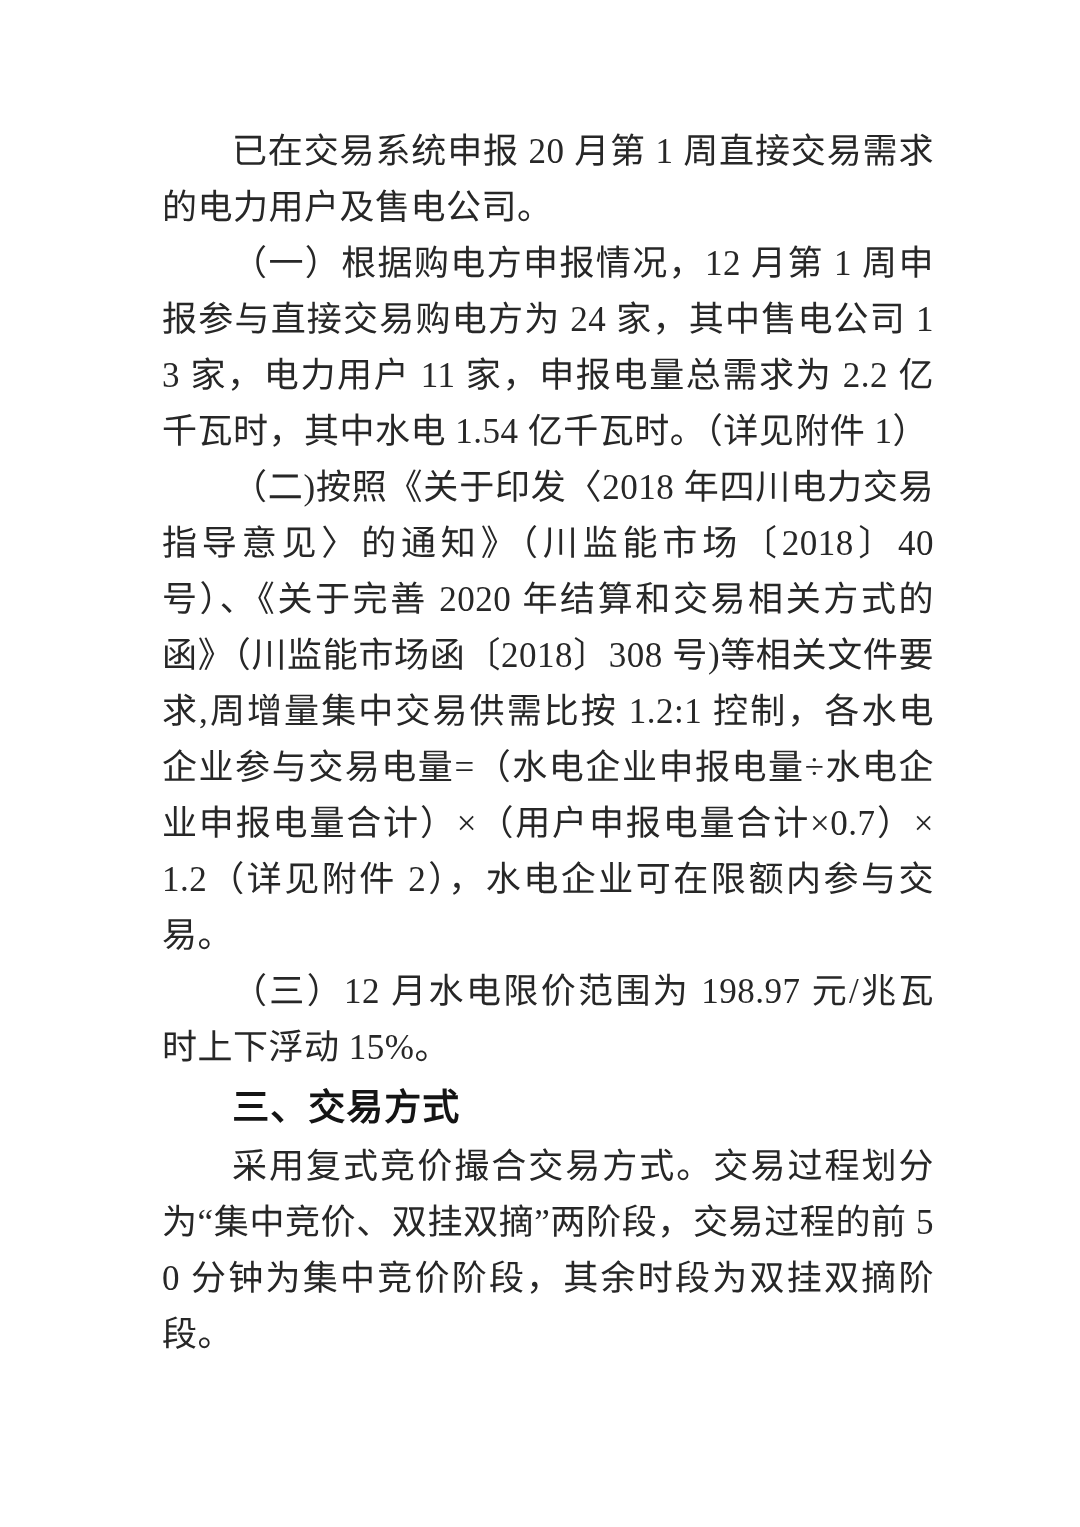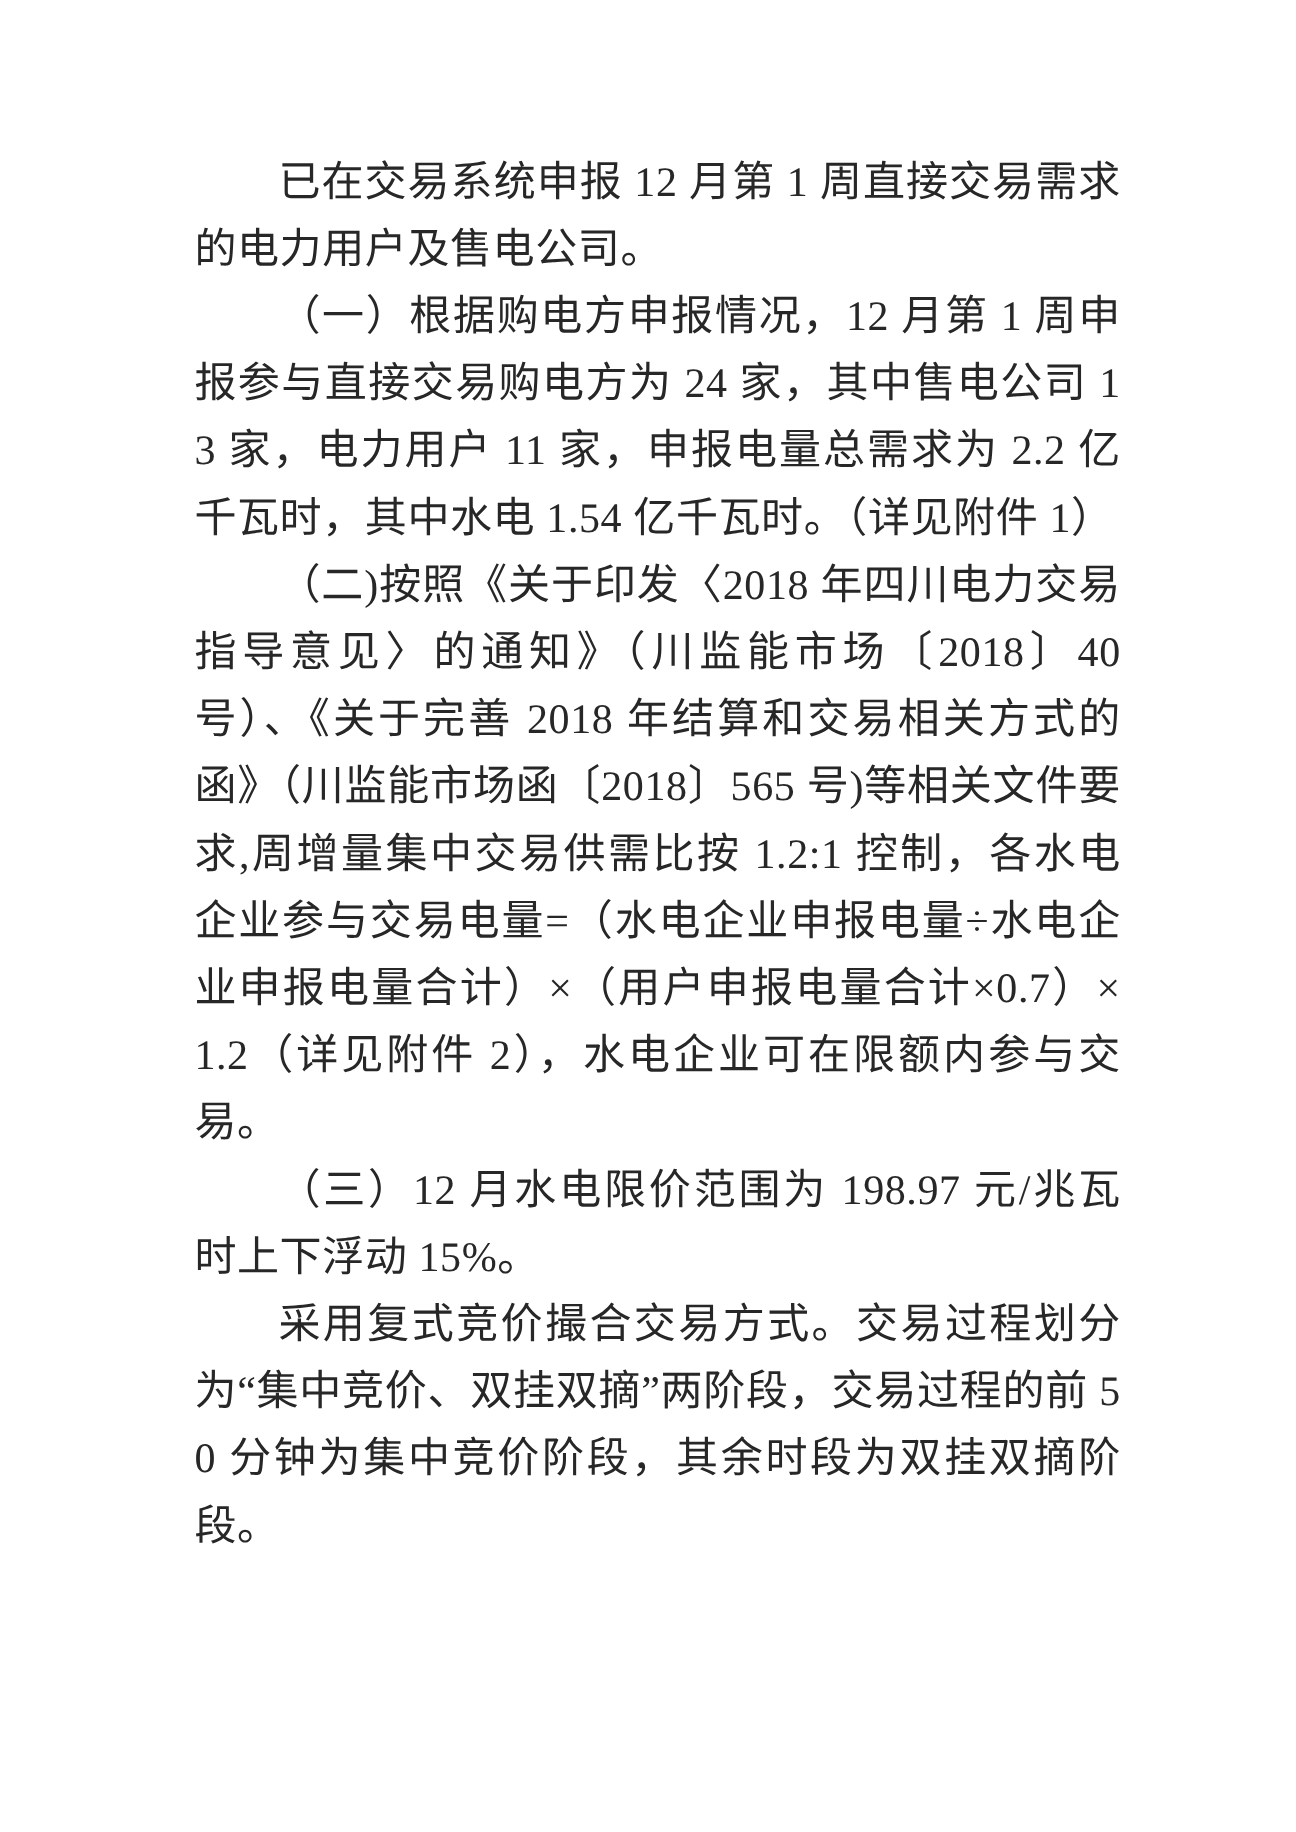--- a/index.html
+++ b/index.html
@@ -60,7 +60,7 @@
 <div class="page">
   <div class="content">
 
-    <p class="body-para">已在交易系统申报 12 月第 1 周直接交易需求的电力用户及售电公司。</p>
+    <p class="body-para">已在交易系统申报 20 月第 1 周直接交易需求的电力用户及售电公司。</p>
 
 
     <p class="body-para">（一）根据购电方申报情况，12 月第 1 周申报参与直接交易购电方为 24 家，其中售电公司 13 家，电力用户 11 家，申报电量总需求为 2.2 亿千瓦时，其中水电 1.54 亿千瓦时。（详见附件 1）</p>

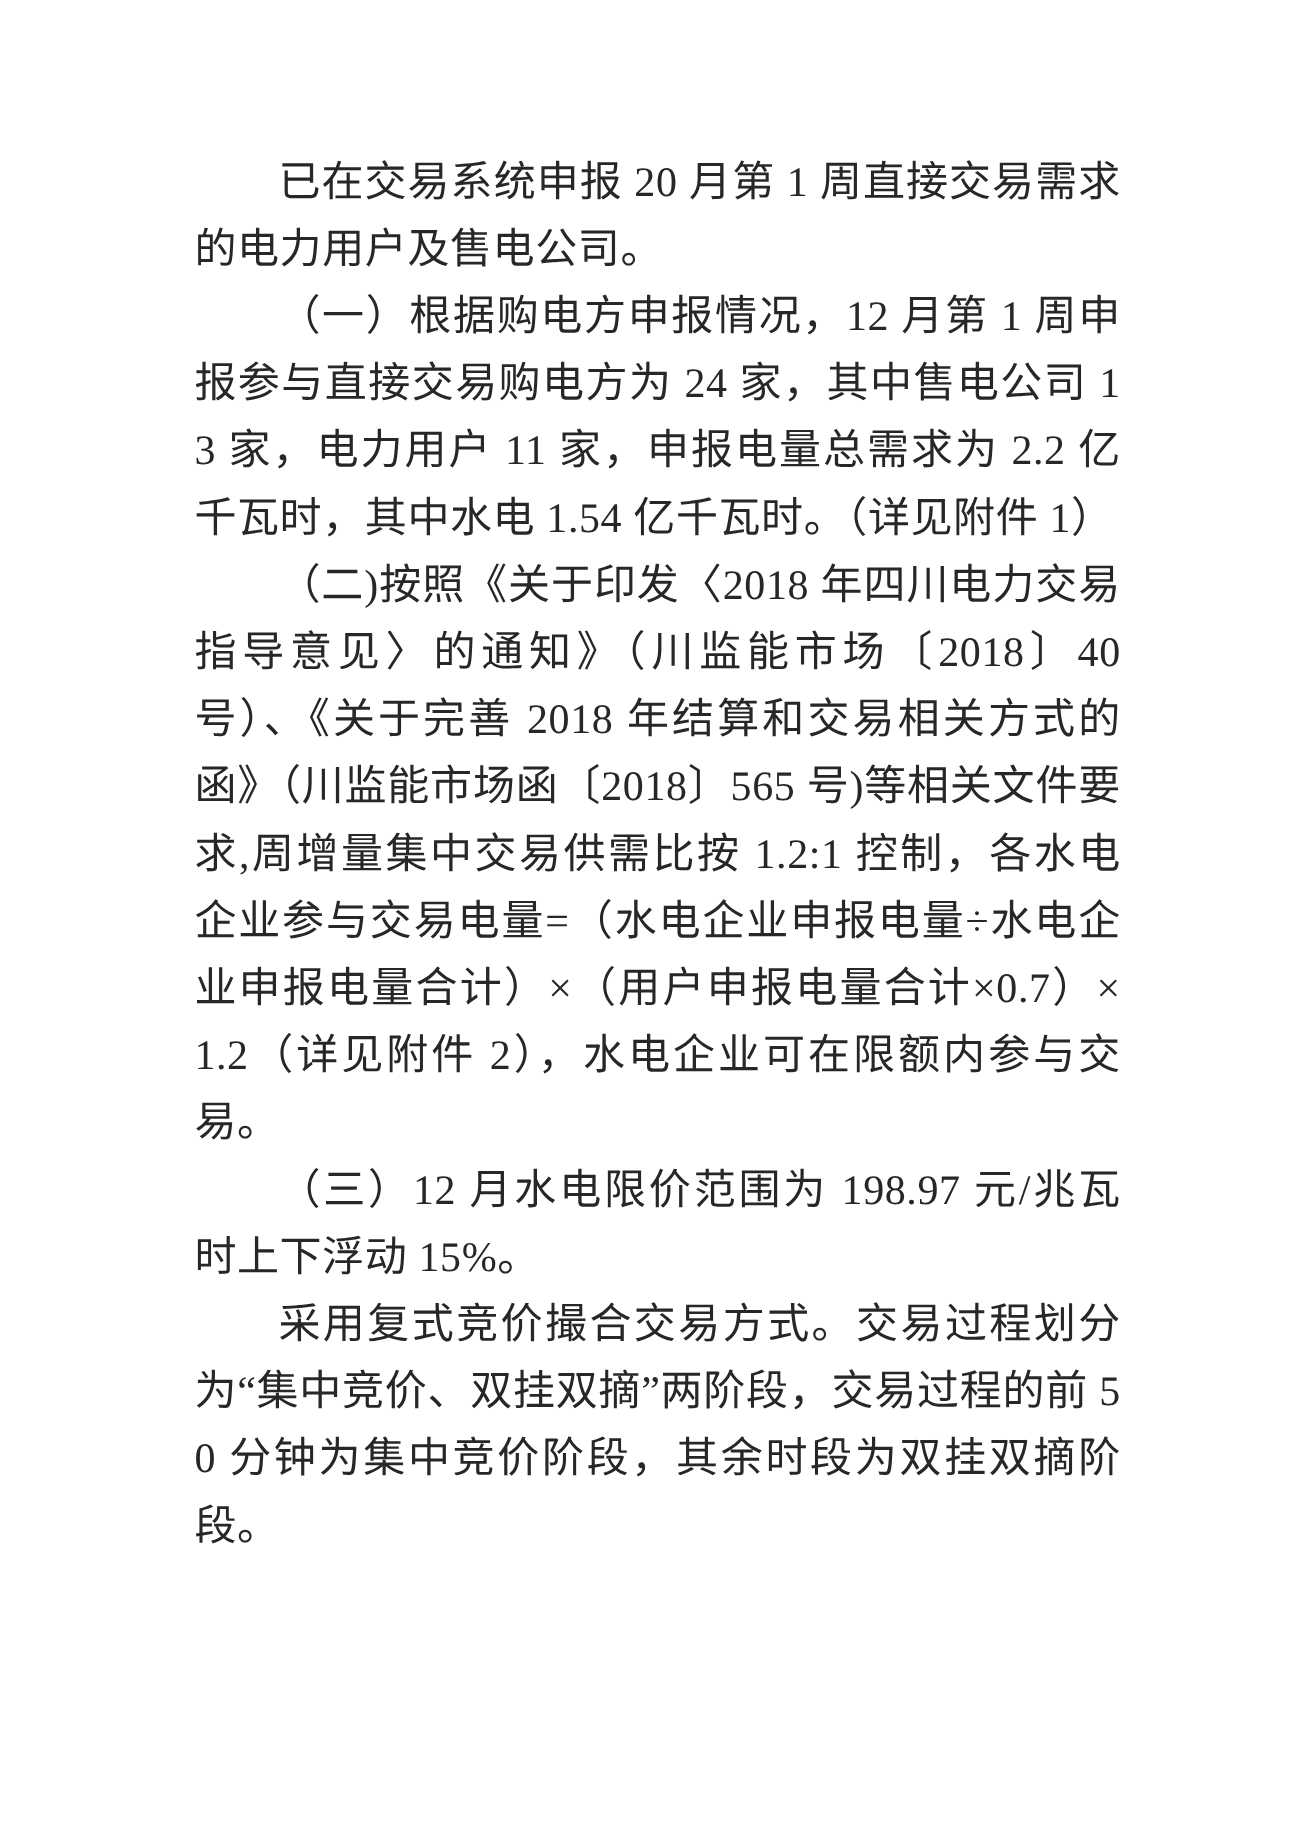--- a/index.html
+++ b/index.html
@@ -65,7 +65,7 @@
 
     <p class="body-para">（一）根据购电方申报情况，12 月第 1 周申报参与直接交易购电方为 24 家，其中售电公司 13 家，电力用户 11 家，申报电量总需求为 2.2 亿千瓦时，其中水电 1.54 亿千瓦时。（详见附件 1）</p>
 
-    <p class="body-para">（二)按照《关于印发〈2018 年四川电力交易指导意见〉的通知》（川监能市场〔2018〕40 号）、《关于完善 2018 年结算和交易相关方式的函》（川监能市场函〔2018〕565 号)等相关文件要求,周增量集中交易供需比按 1.2:1 控制，各水电企业参与交易电量=（水电企业申报电量÷水电企业申报电量合计）×（用户申报电量合计×0.7）×1.2（详见附件 2），水电企业可在限额内参与交易。</p>
+    <p class="body-para">（二)按照《关于印发〈2018 年四川电力交易指导意见〉的通知》（川监能市场〔2018〕40 号）、《关于完善 2020 年结算和交易相关方式的函》（川监能市场函〔2018〕308 号)等相关文件要求,周增量集中交易供需比按 1.2:1 控制，各水电企业参与交易电量=（水电企业申报电量÷水电企业申报电量合计）×（用户申报电量合计×0.7）×1.2（详见附件 2），水电企业可在限额内参与交易。</p>
 
     <p class="body-para">（三）12 月水电限价范围为 198.97 元/兆瓦时上下浮动 15%。</p>
 

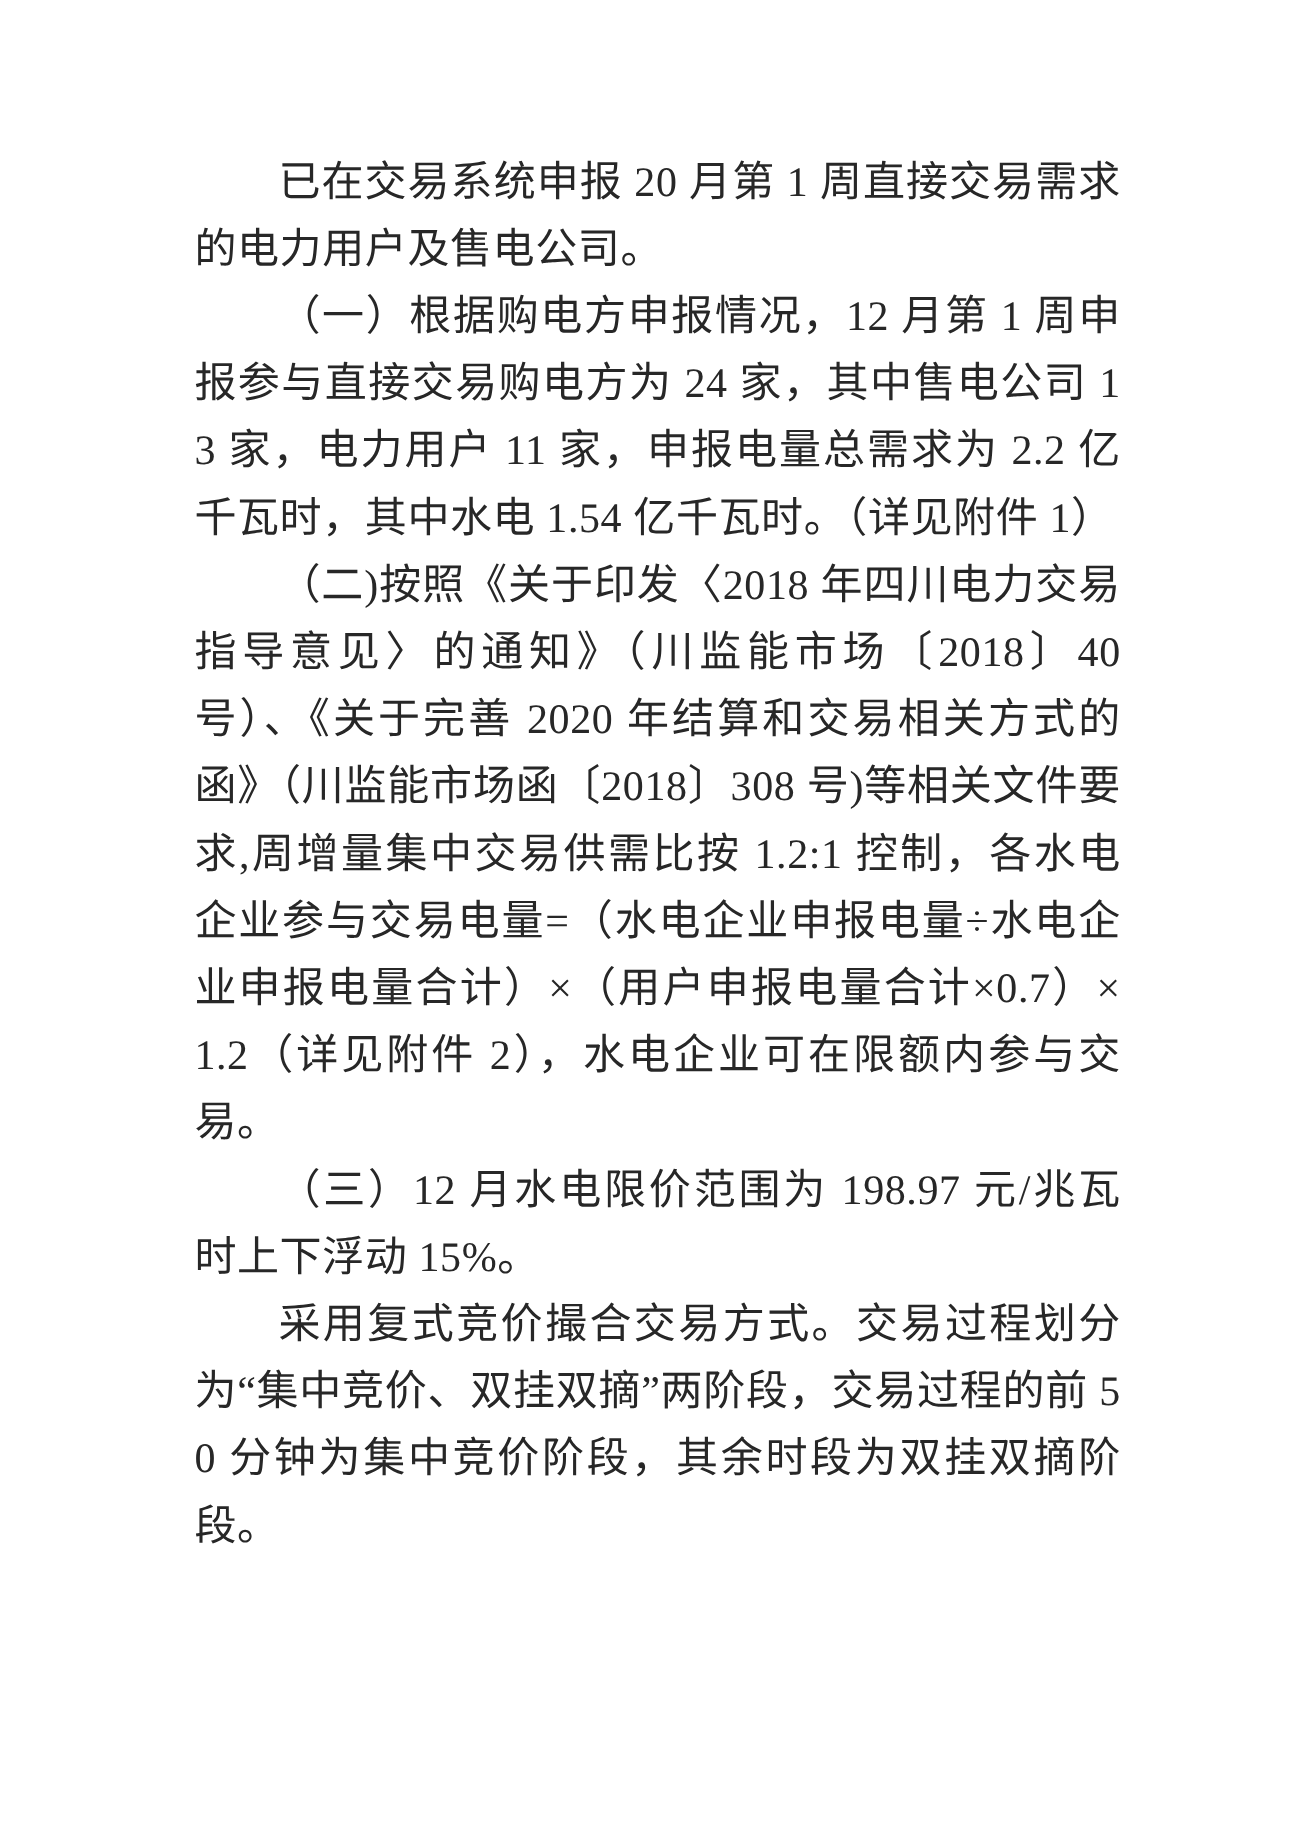--- a/index.html
+++ b/index.html
@@ -69,6 +69,7 @@
 
     <p class="body-para">（三）12 月水电限价范围为 198.97 元/兆瓦时上下浮动 15%。</p>
 
+    <h2 class="heading">三、交易方式</h2>
 
     <p class="body-para">采用复式竞价撮合交易方式。交易过程划分为“集中竞价、双挂双摘”两阶段，交易过程的前 50 分钟为集中竞价阶段，其余时段为双挂双摘阶段。</p>
 

